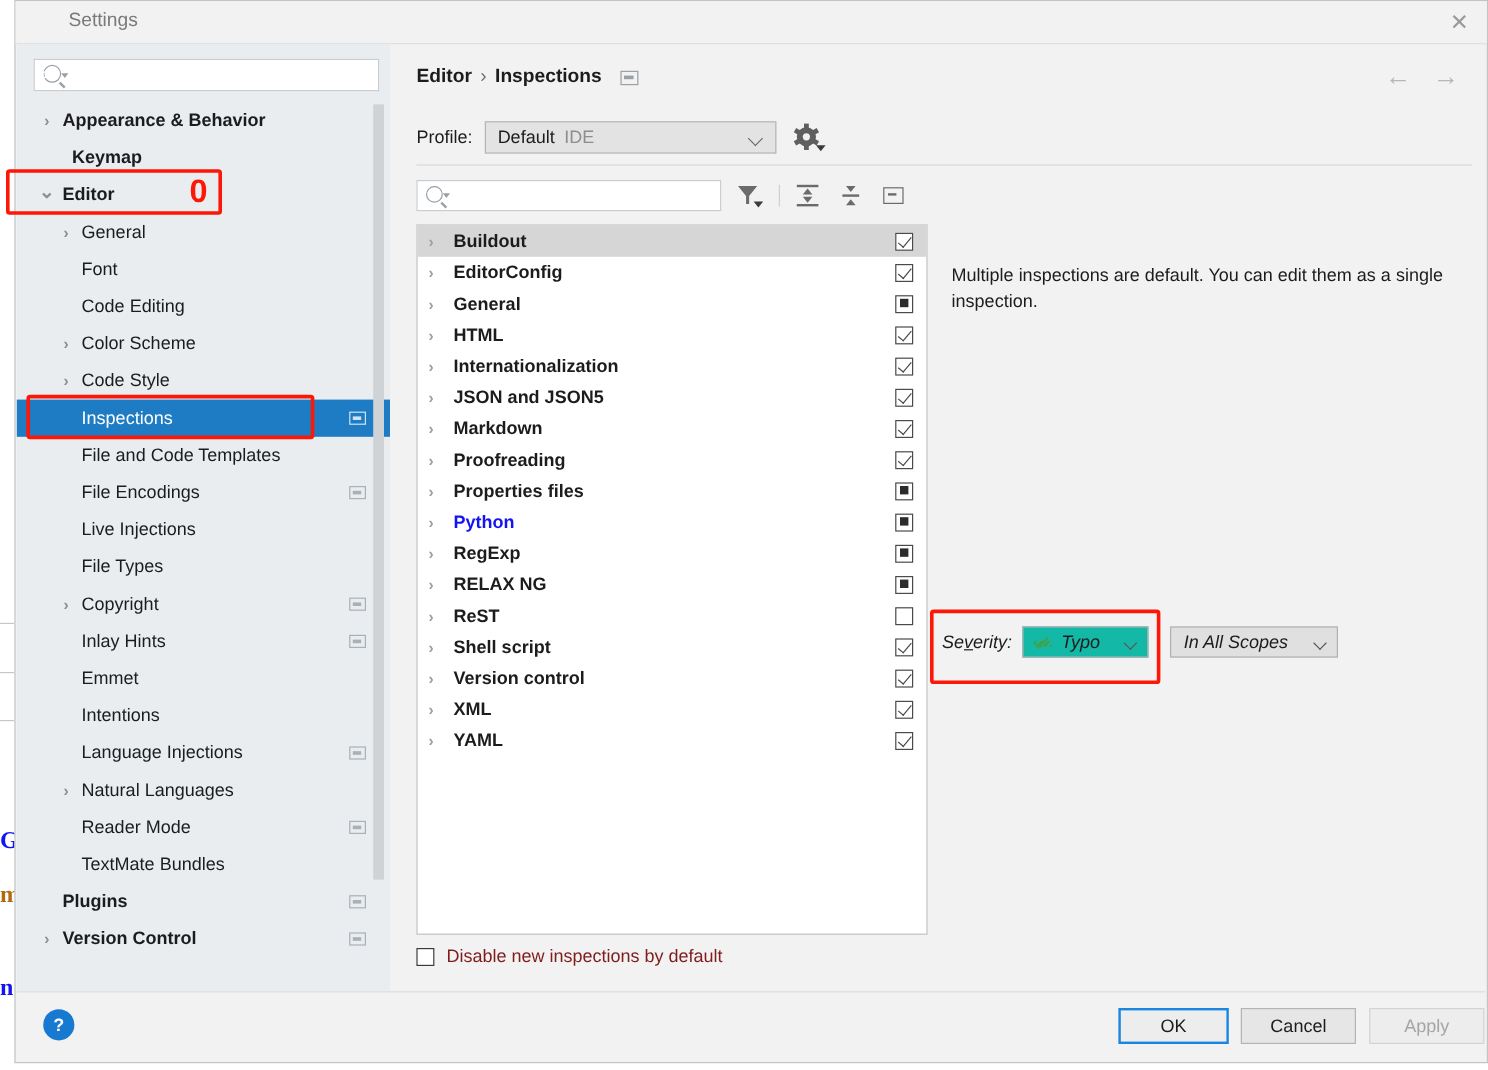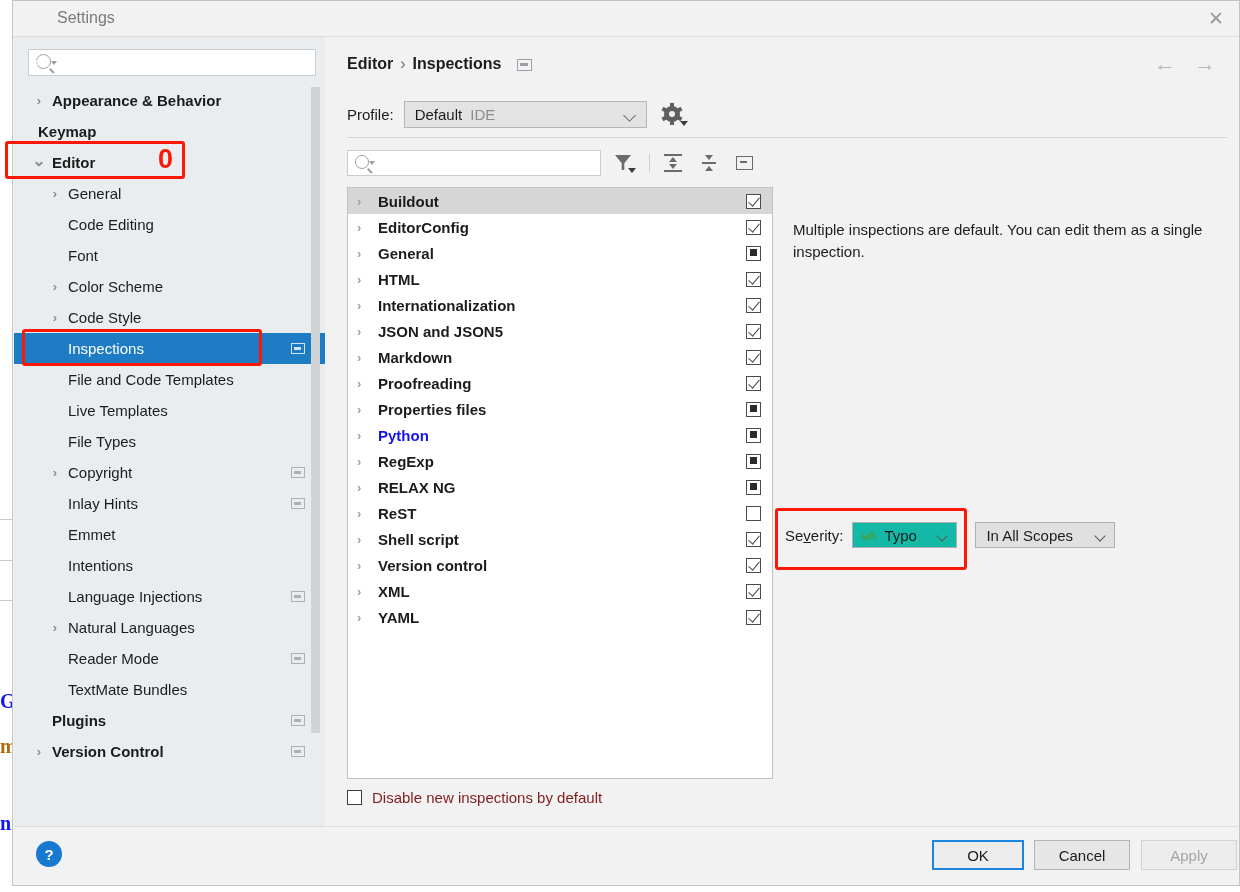--- a/index.html
+++ b/index.html
@@ -314,7 +314,7 @@
             <span class="lbl" style="left: 38px;">Appearance &amp; Behavior</span>
           </div>
           <div class="tree-row bold">
-            <span class="lbl" style="left: 24px;">Keymap</span>
+            <span class="lbl" style="left: 46px;">Keymap</span>
           </div>
           <div class="tree-row bold">
             <span class="chev" style="left: 18px; font-size: 16px; margin-top: -5px;">⌄</span>

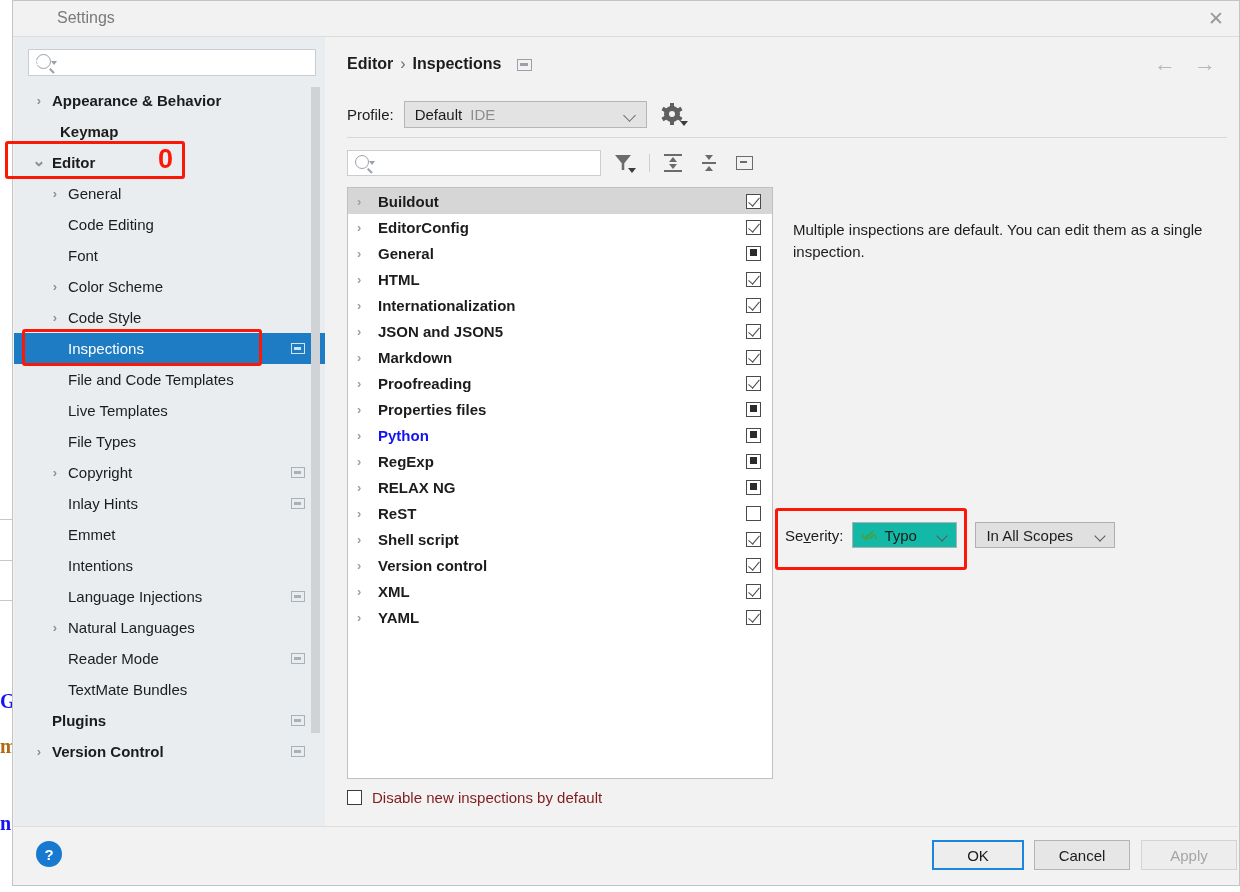--- a/index.html
+++ b/index.html
@@ -325,10 +325,10 @@
             <span class="lbl" style="left: 54px;">General</span>
           </div>
           <div class="tree-row">
+            <span class="lbl" style="left: 54px;">Font</span>
+          </div>
+          <div class="tree-row">
             <span class="lbl" style="left: 54px;">Code Editing</span>
-          </div>
-          <div class="tree-row">
-            <span class="lbl" style="left: 54px;">Font</span>
           </div>
           <div class="tree-row">
             <span class="chev" style="left: 34px;">›</span>

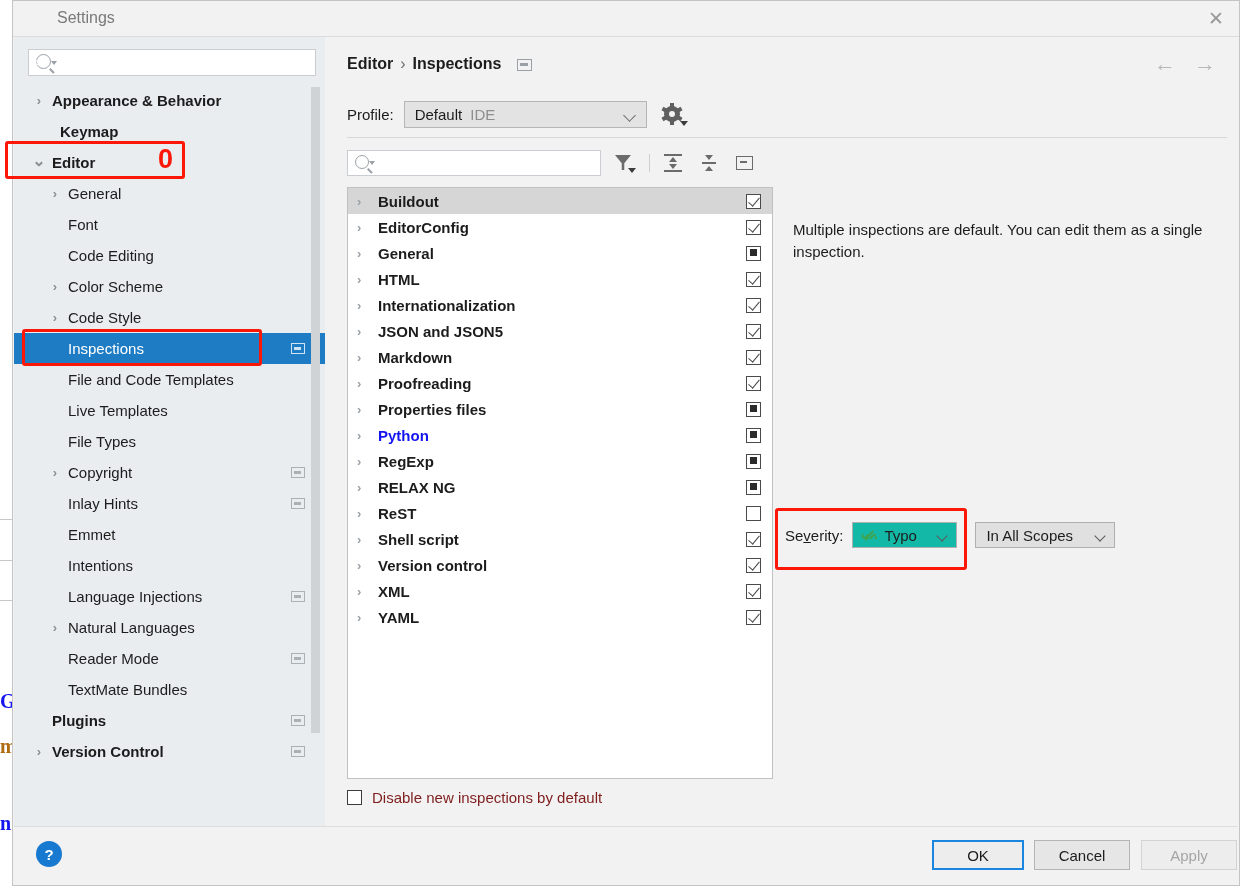--- a/index.html
+++ b/index.html
@@ -346,6 +346,10 @@
             <span class="lbl" style="left: 54px;">File and Code Templates</span>
           </div>
           <div class="tree-row">
+            <span class="lbl" style="left: 54px;">File Encodings</span>
+            <span class="badge"></span>
+          </div>
+          <div class="tree-row">
             <span class="lbl" style="left: 54px;">Live Templates</span>
           </div>
           <div class="tree-row">

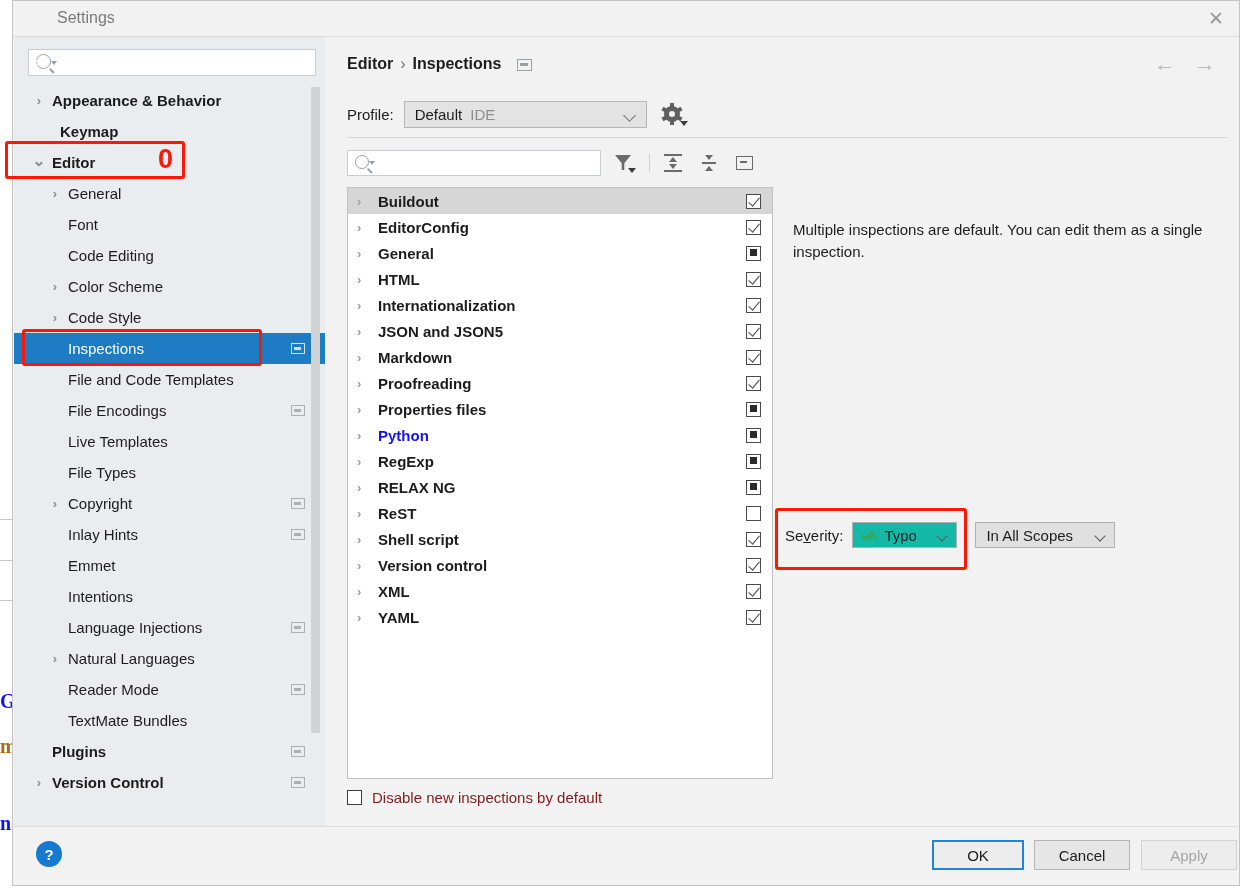--- a/index.html
+++ b/index.html
@@ -350,7 +350,7 @@
             <span class="badge"></span>
           </div>
           <div class="tree-row">
-            <span class="lbl" style="left: 54px;">Live Templates</span>
+            <span class="lbl" style="left: 54px;">Live Injections</span>
           </div>
           <div class="tree-row">
             <span class="lbl" style="left: 54px;">File Types</span>

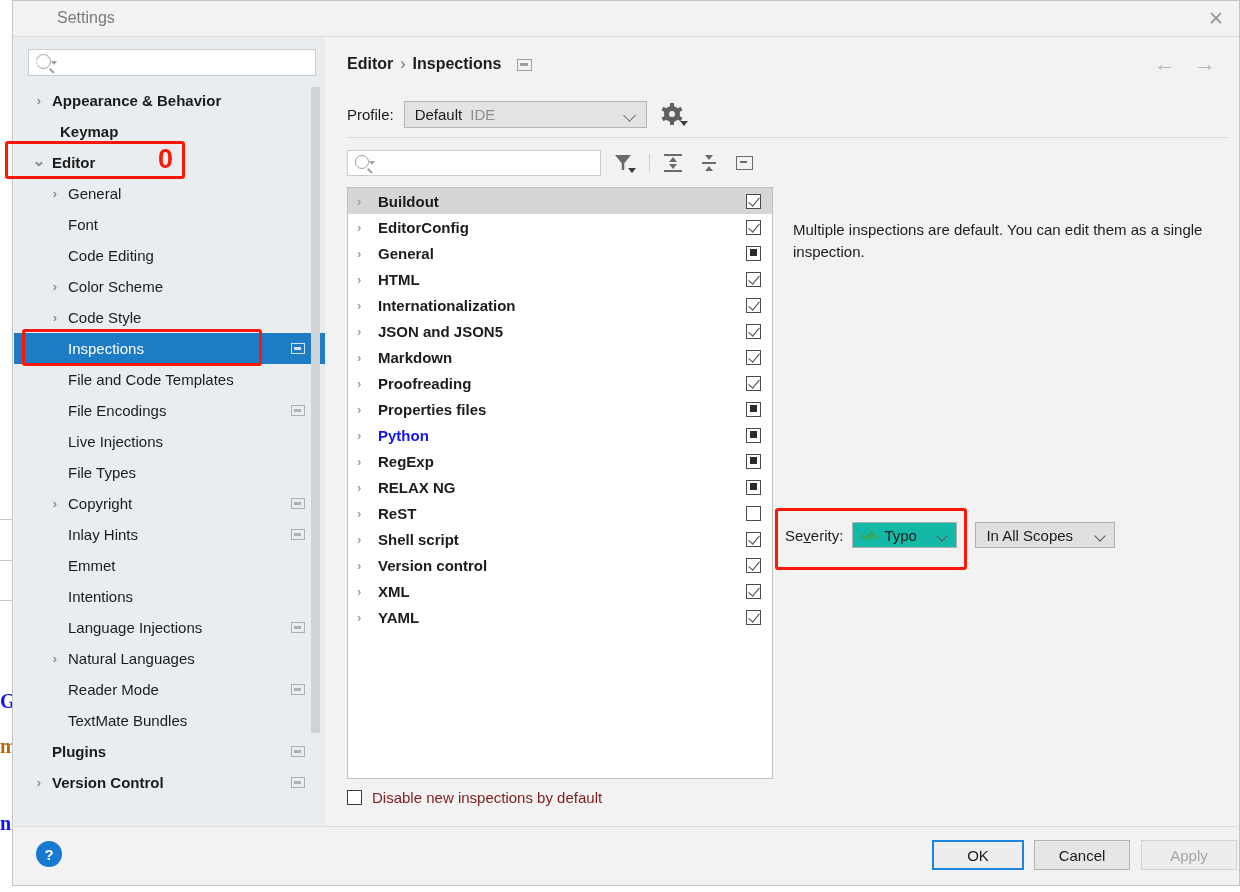--- a/index.html
+++ b/index.html
@@ -227,7 +227,7 @@
   
   .detail-msg { position:absolute; left:468px; top:182px; width:420px; font-size:15px; color:#1c1c1c; line-height:22px; }
 
-  .sev-row { position:absolute; left:460px; top:485px; display:flex; align-items:center; }
+  .sev-row { position:absolute; left:460px; top:485px; display:flex; align-items:center;font-style:italic; }
   .sev-label { font-size:15px; color:#1c1c1c; margin-right:9px; }
   .sev-label u { text-decoration:underline; }
   .sev-select {

